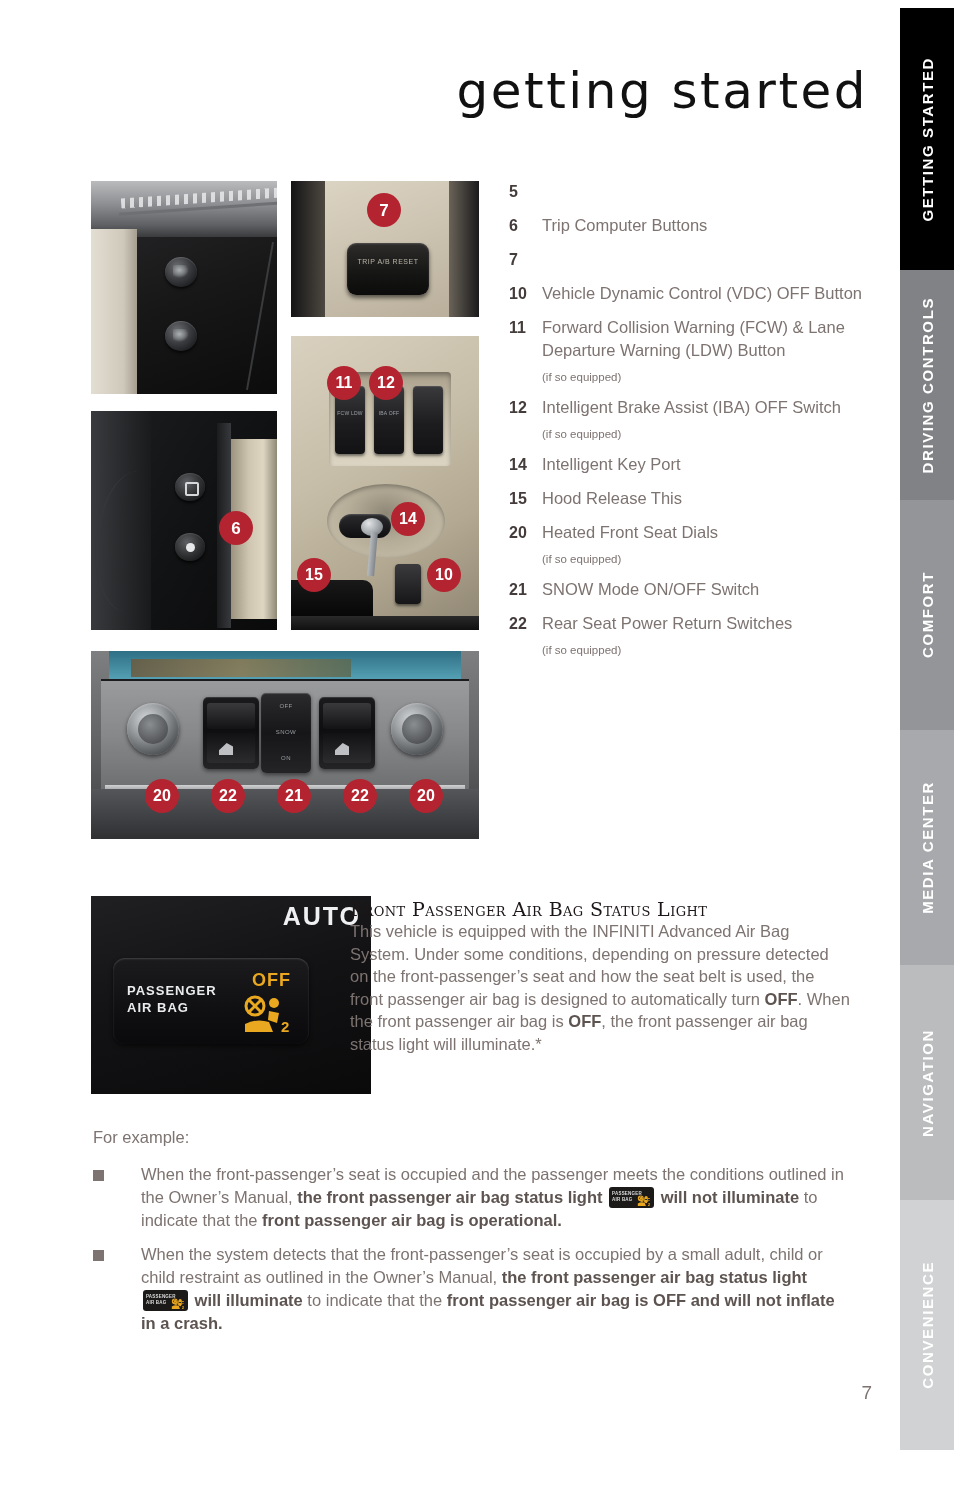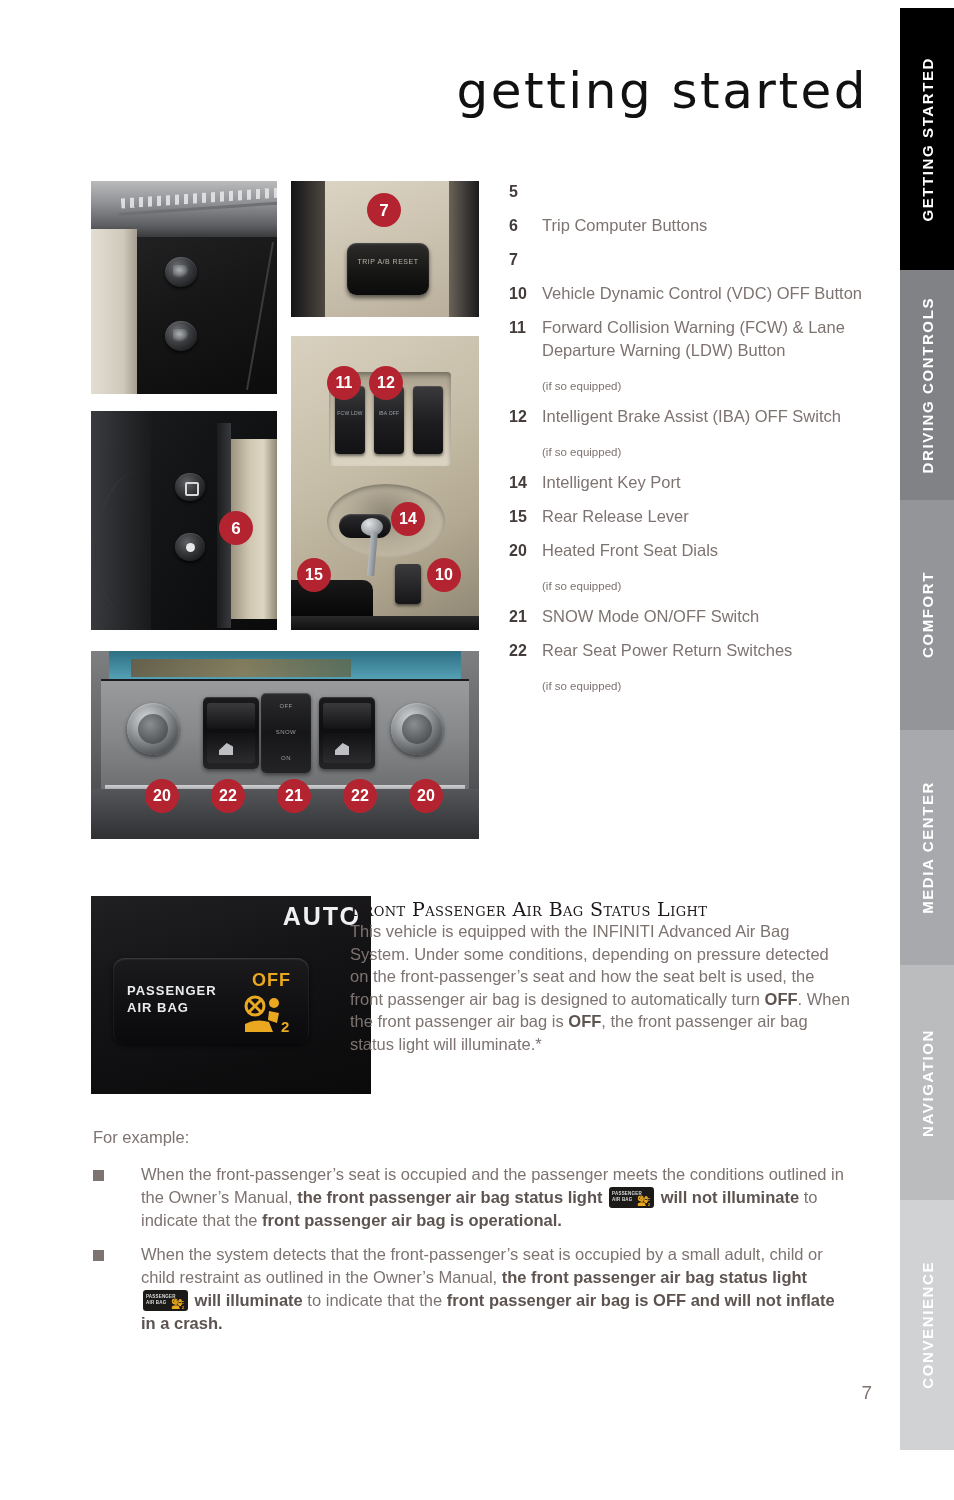--- a/index.html
+++ b/index.html
@@ -179,7 +179,7 @@
     font-size:16.5px;color:#7d7370;line-height:23px;
     font-family:"Liberation Sans",sans-serif;
   }
-  .item-sub{display:block;font-size:11.5px;color:#7d7370;line-height:15px;margin-top:17px;}
+  .item-sub{display:block;font-size:11.5px;color:#7d7370;line-height:15px;margin-top:8px;}
 
   
   .airbag-section{position:absolute;left:350px;top:898px;width:500px;}

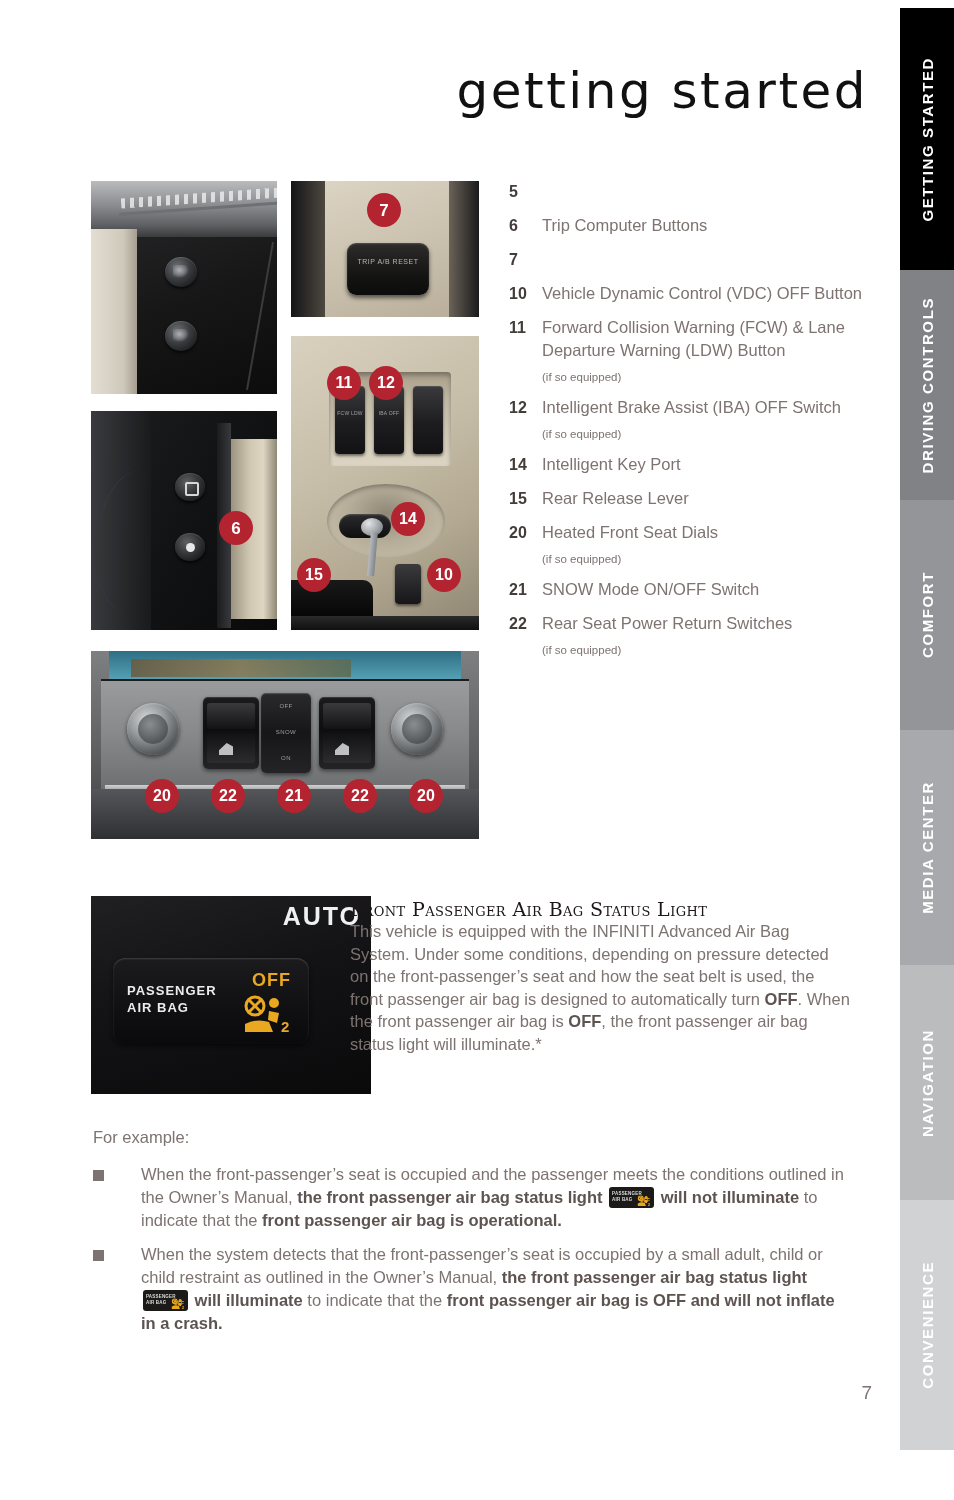--- a/index.html
+++ b/index.html
@@ -389,7 +389,7 @@
       </div>
       <div class="item">
         <div class="item-num">15</div>
-        <div class="item-text">Rear Release Lever</div>
+        <div class="item-text">Hood Release This</div>
       </div>
       <div class="item">
         <div class="item-num">20</div>

